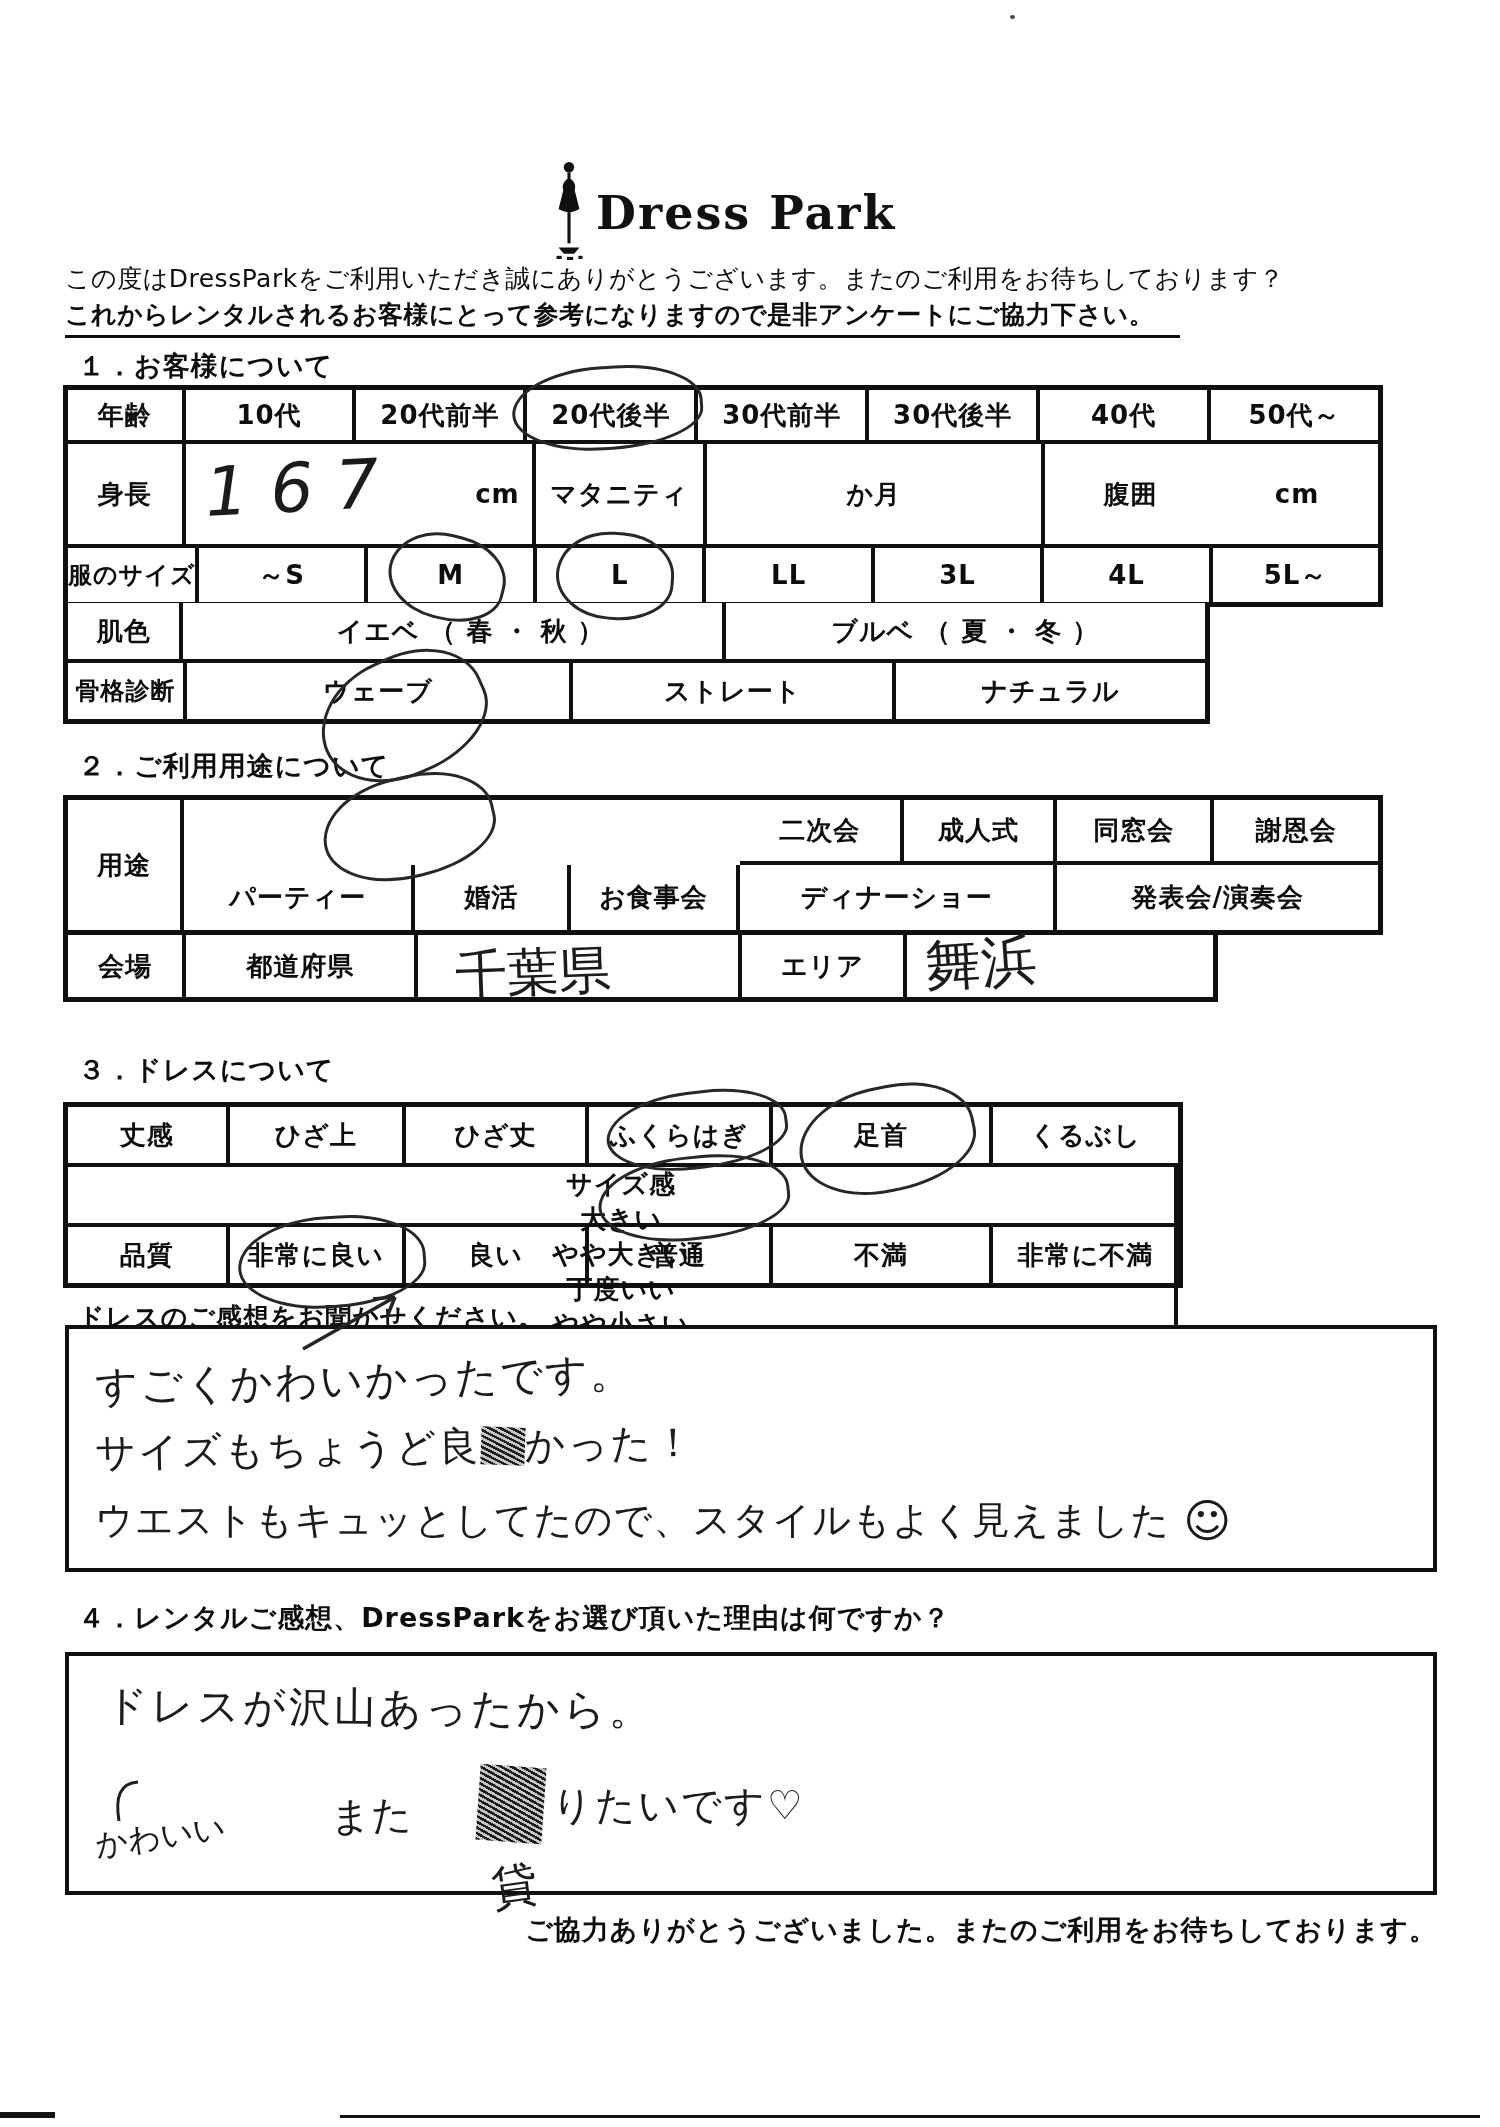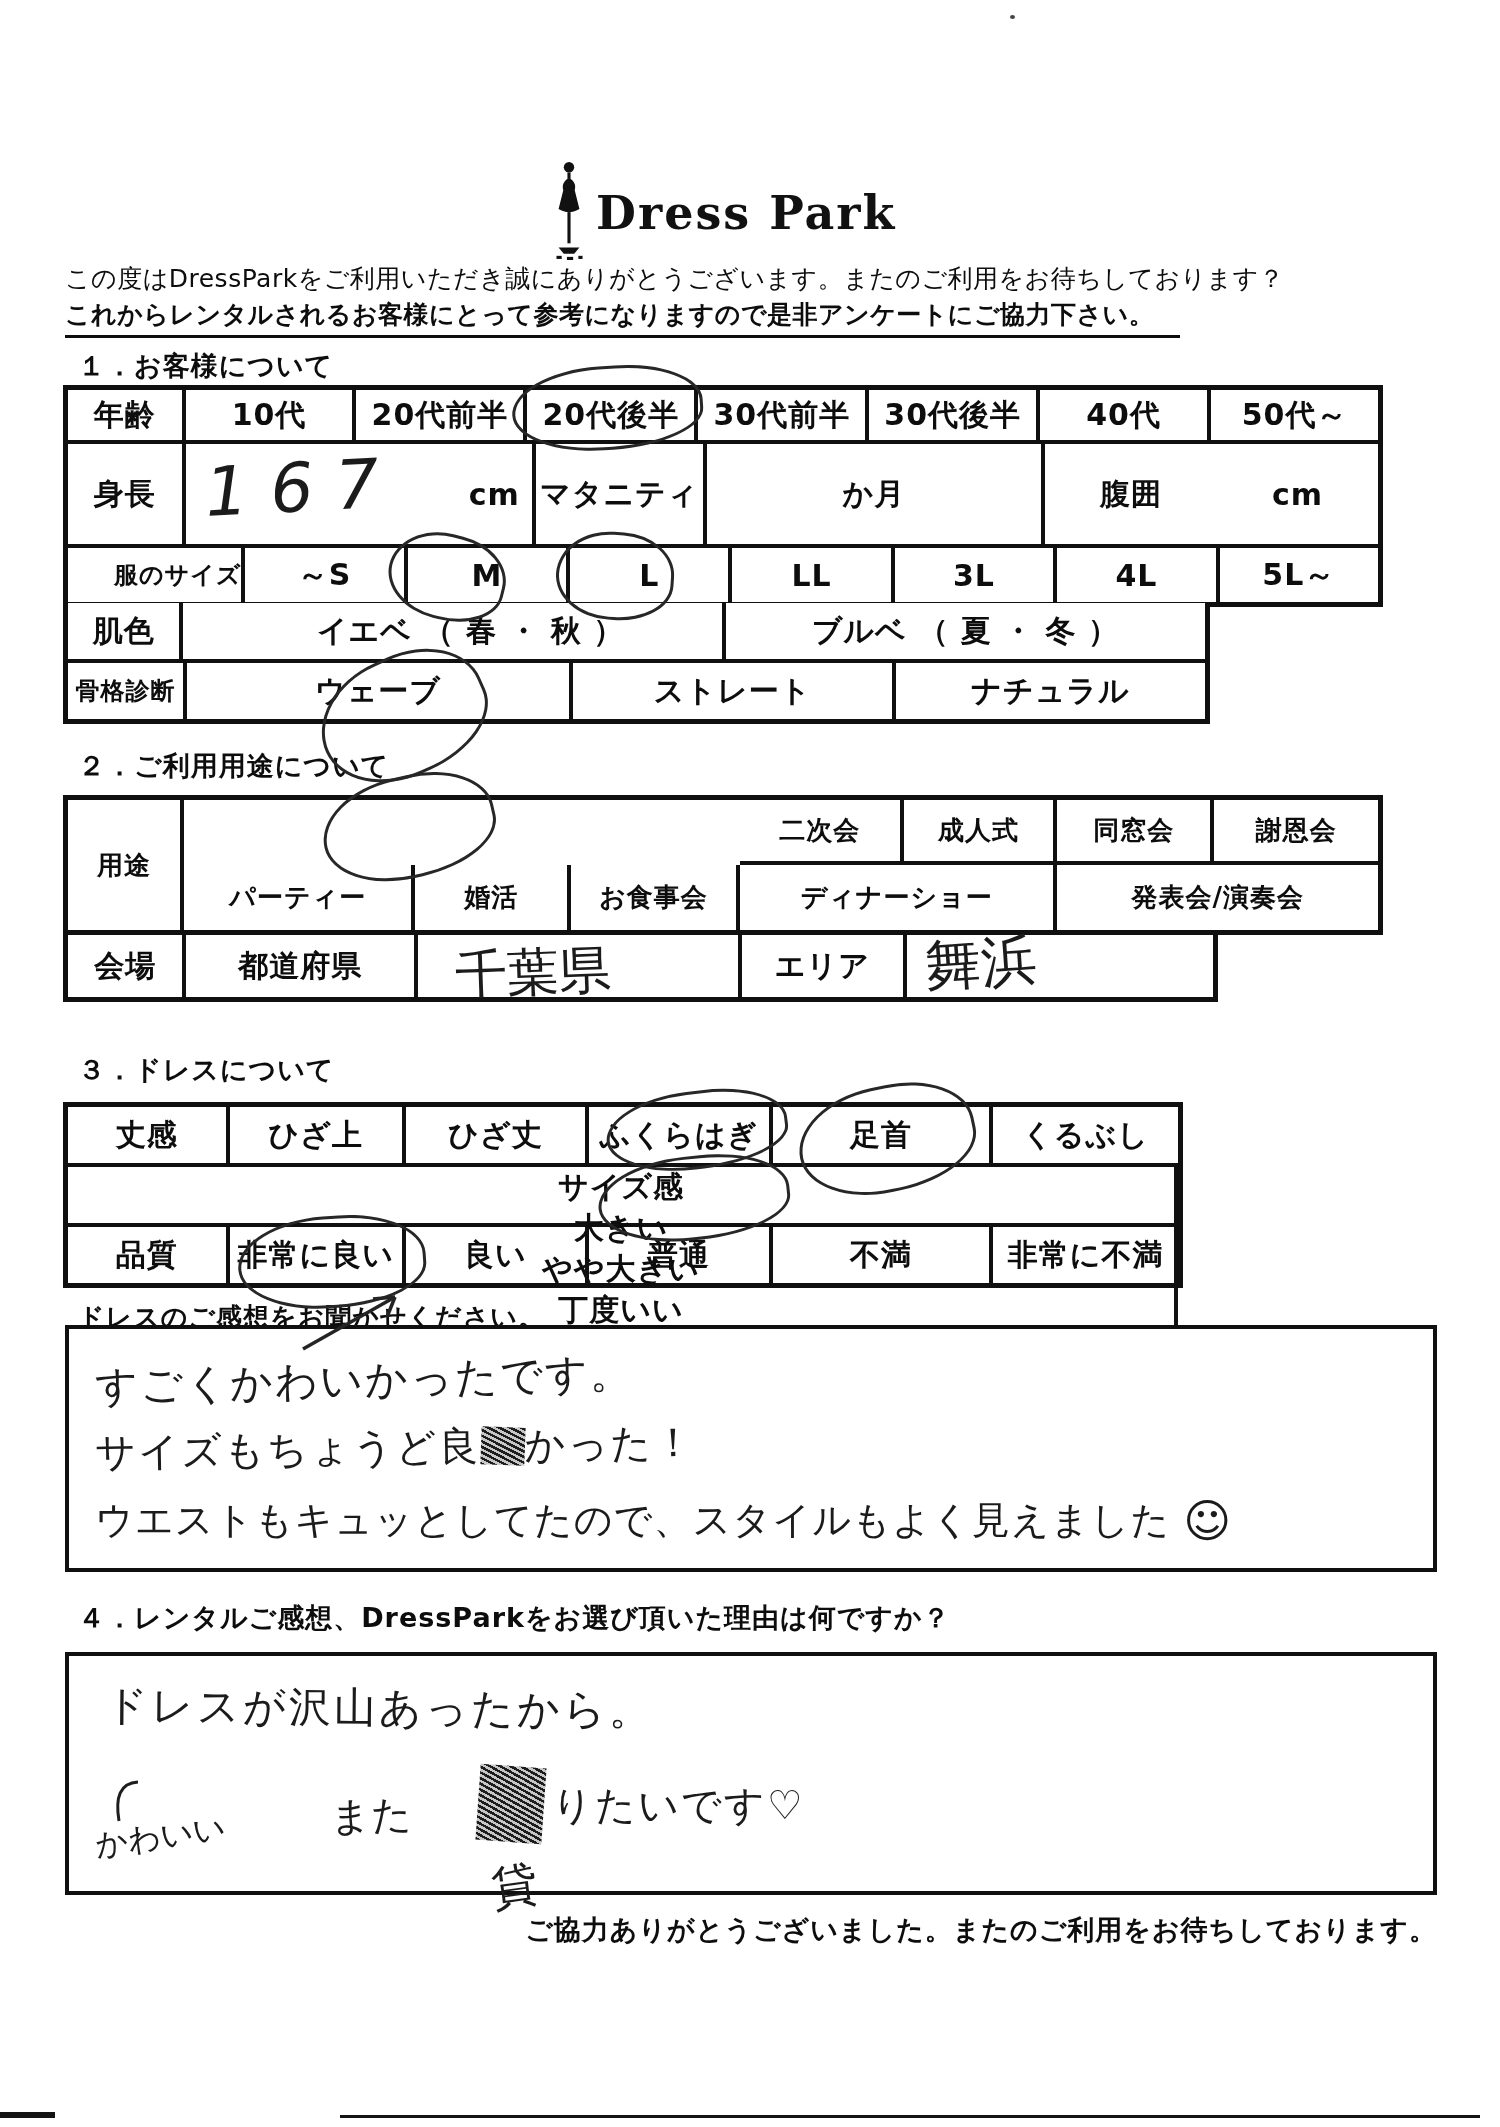--- a/index.html
+++ b/index.html
@@ -11,7 +11,7 @@
   .frow{display:flex;border-bottom:4px solid #101010;}
   .frow:last-child{border-bottom:none;}
   .c{display:flex;align-items:center;justify-content:center;border-right:4px solid #101010;
-     box-sizing:border-box;font-weight:700;font-size:30px;letter-spacing:1px;white-space:nowrap;}
+     box-sizing:border-box;font-weight:700;font-size:26px;letter-spacing:1px;white-space:nowrap;}
   .c:last-child{border-right:none;}
   .g{display:grid;}
   .gc{display:flex;align-items:center;justify-content:center;border-right:4px solid #101010;

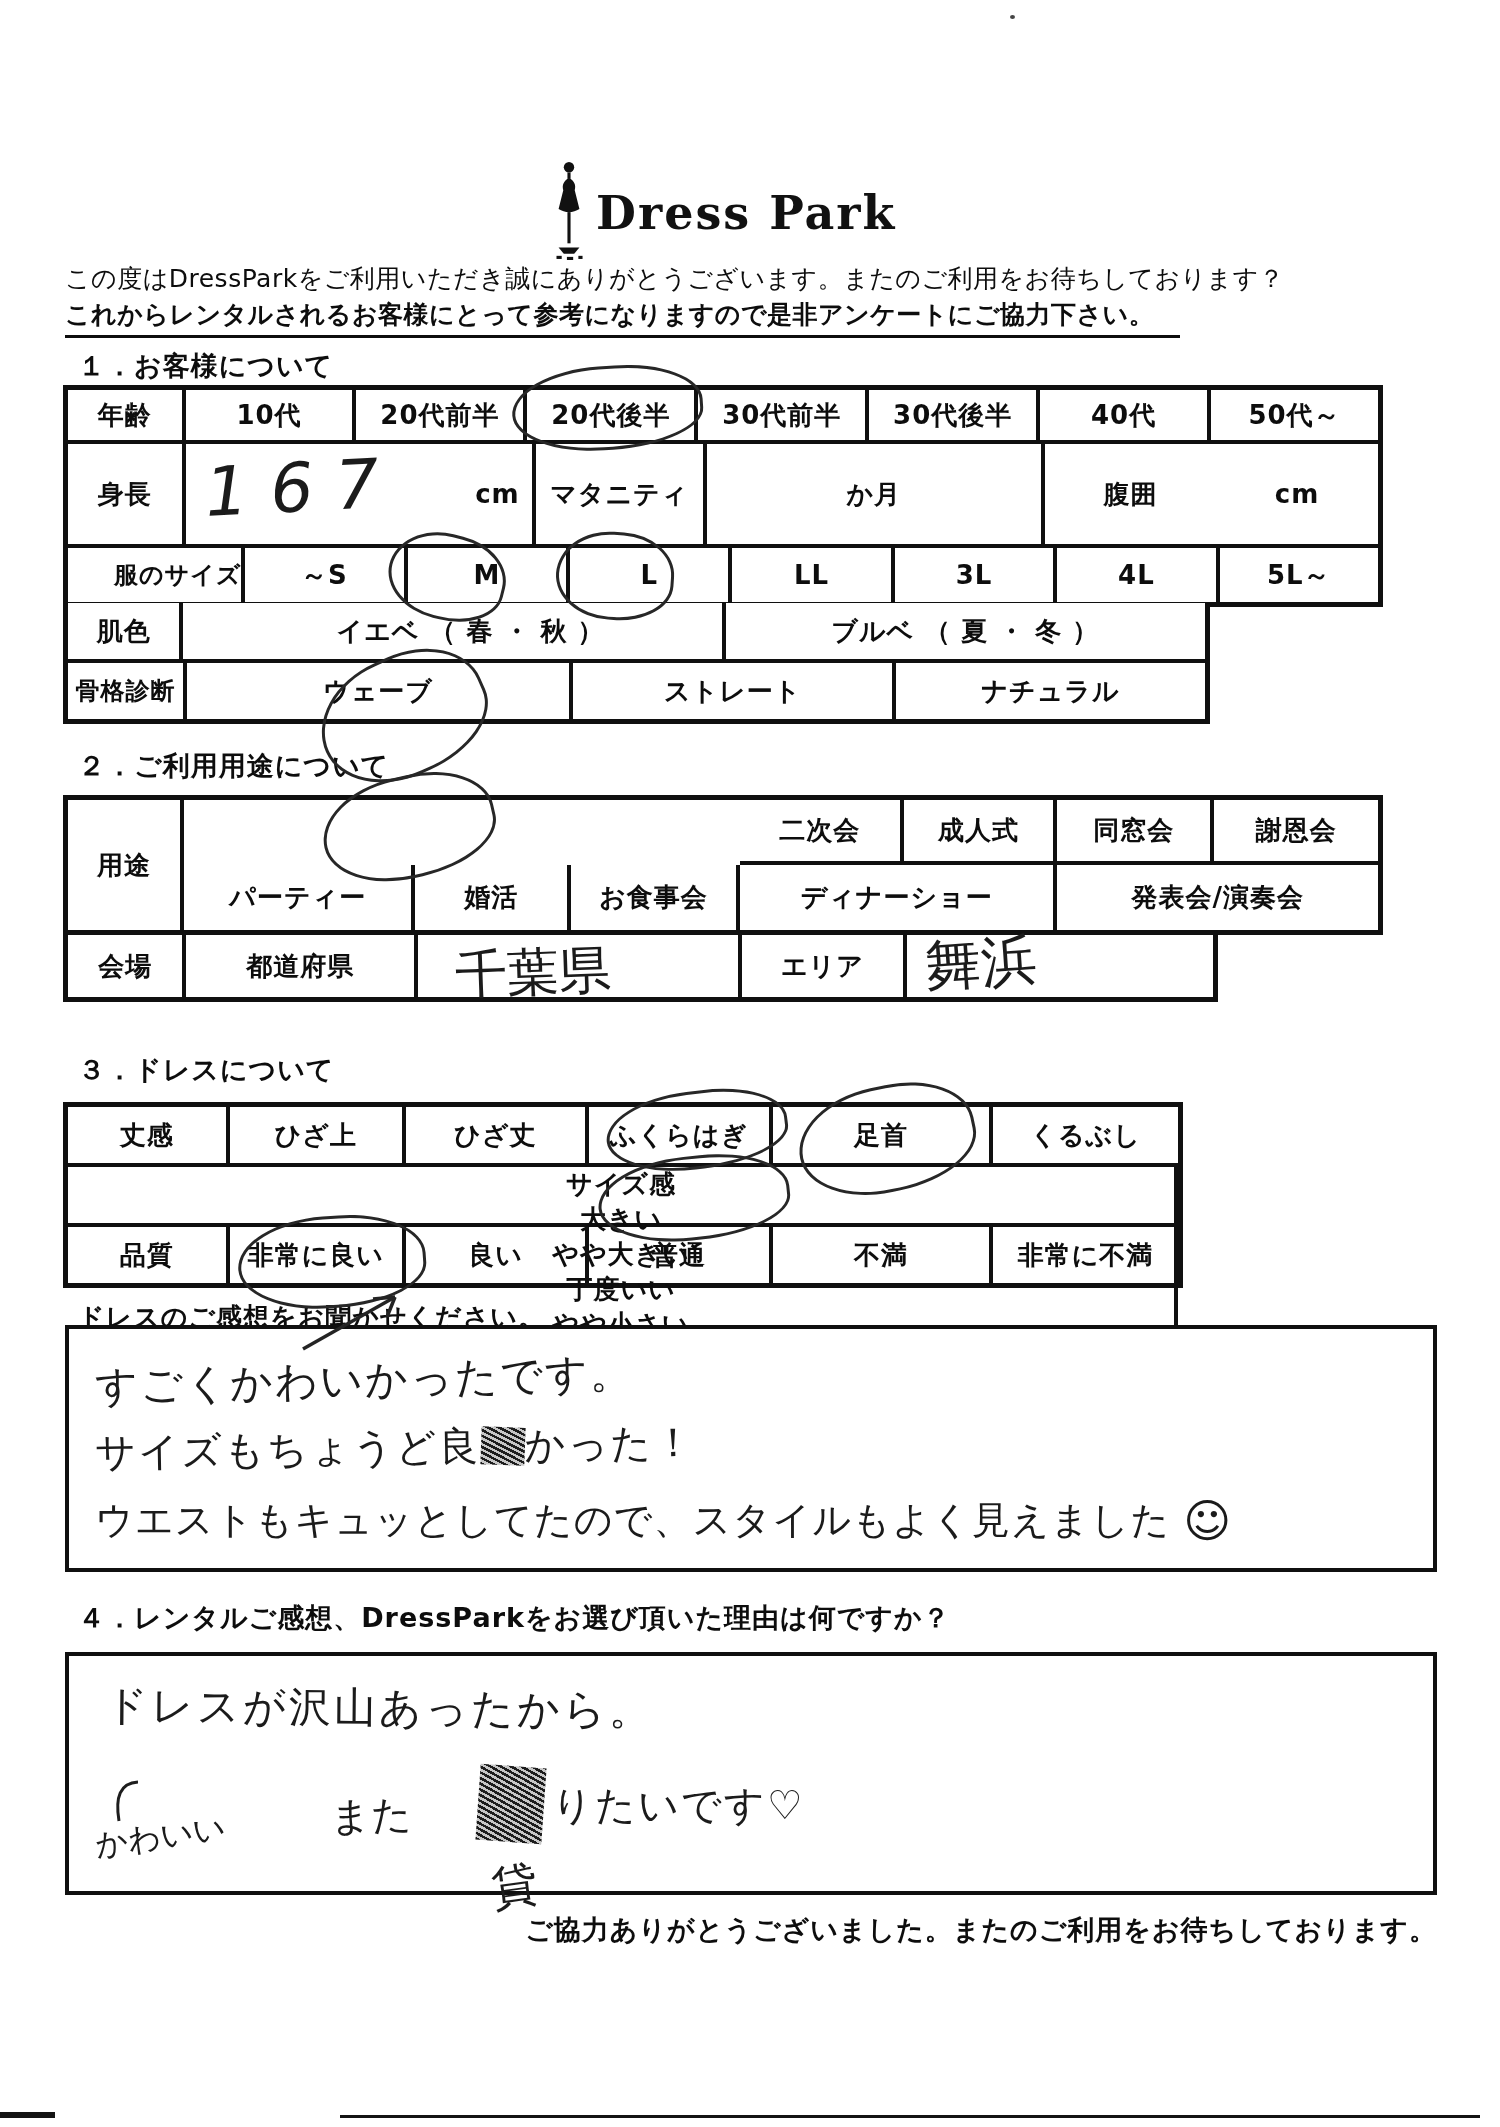--- a/index.html
+++ b/index.html
@@ -81,7 +81,7 @@
         <span>cm</span>
       </div>
     </div>
-    <div class="frow" style="height:54px;padding-left:46px;">
+    <div class="frow" style="height:54px;">
       <div class="c" style="flex:117;font-size:24px;">服のサイズ</div>
       <div class="c" style="flex:172;">～S</div>
       <div class="c" style="flex:172;">M</div>

